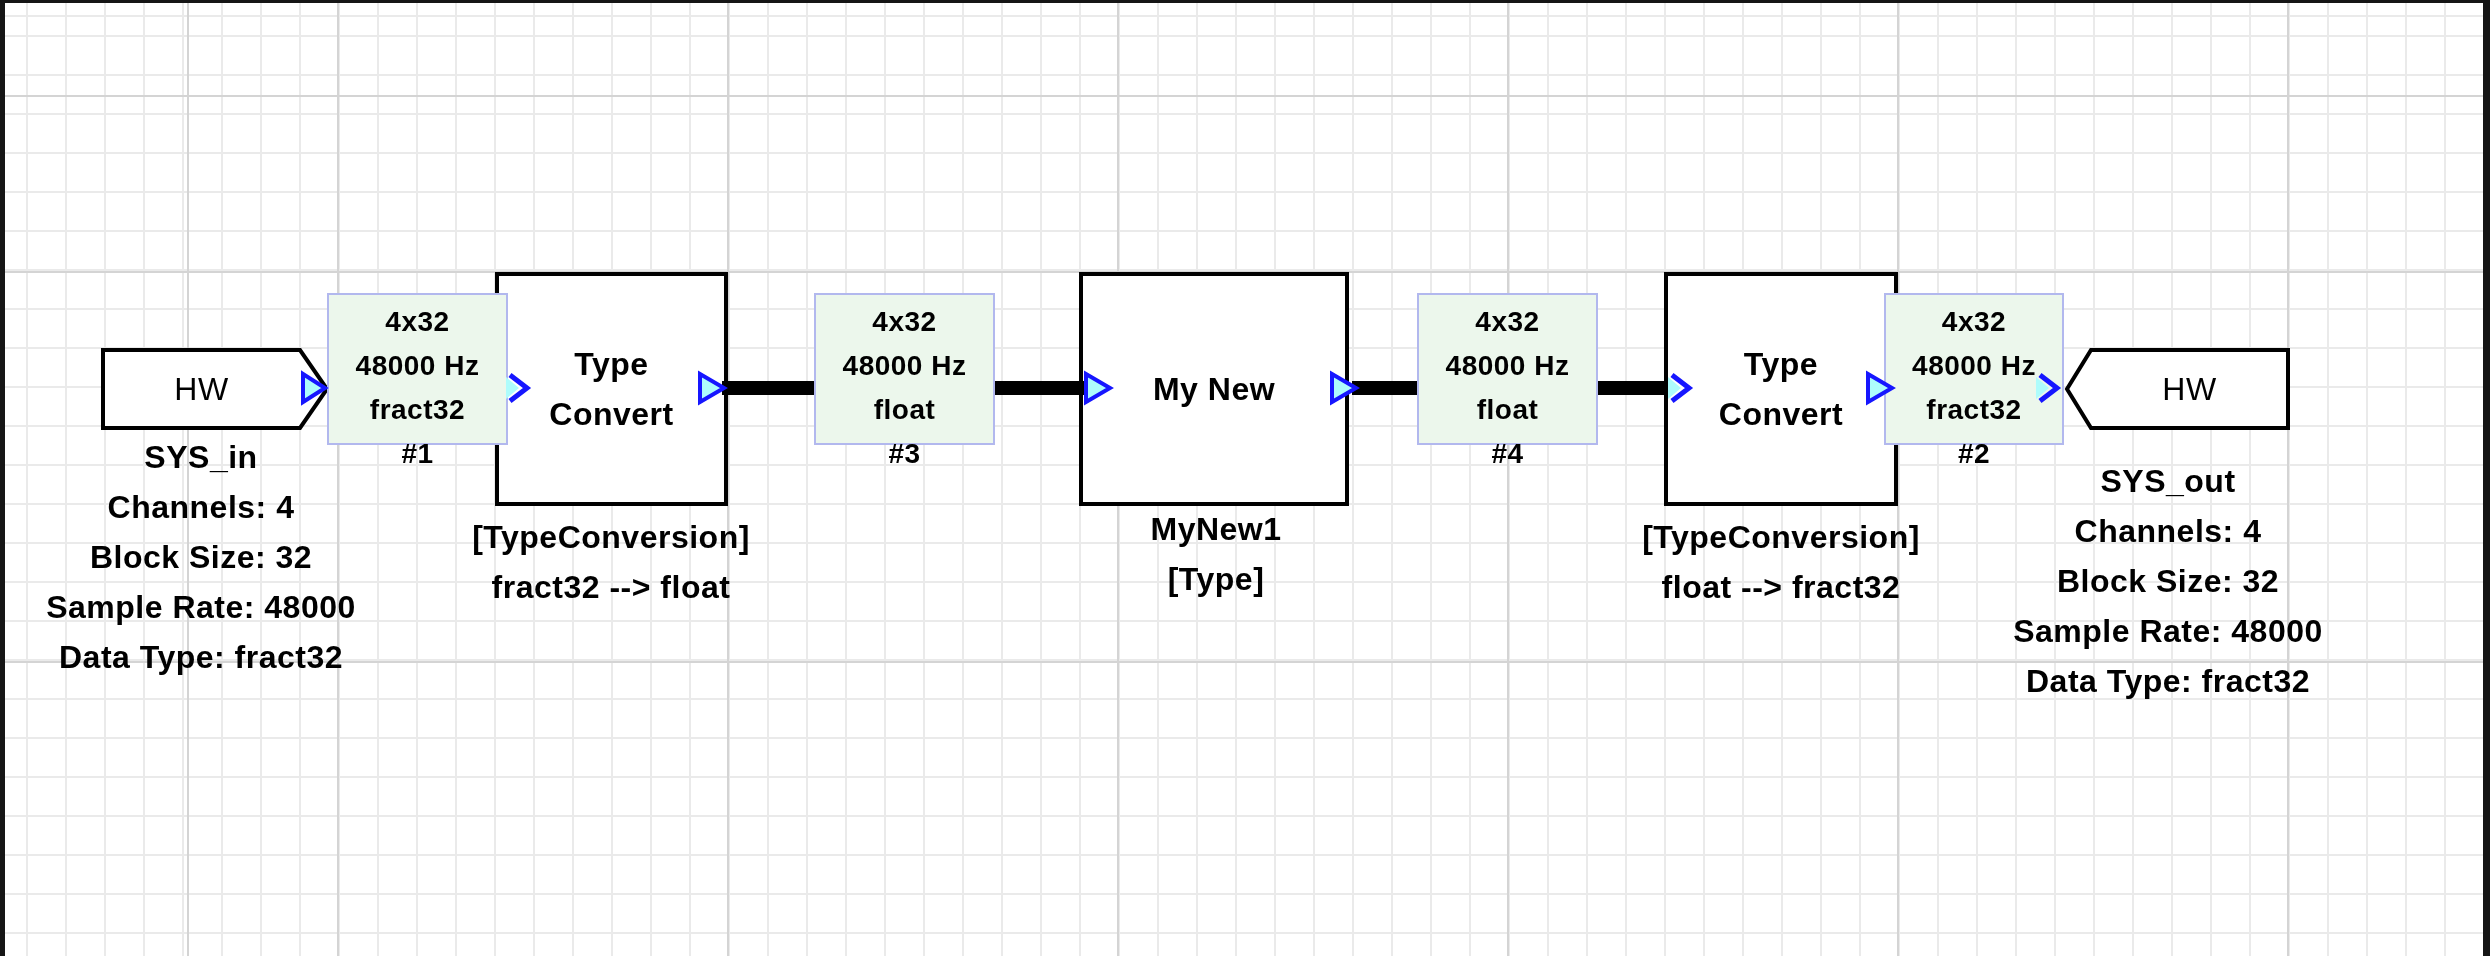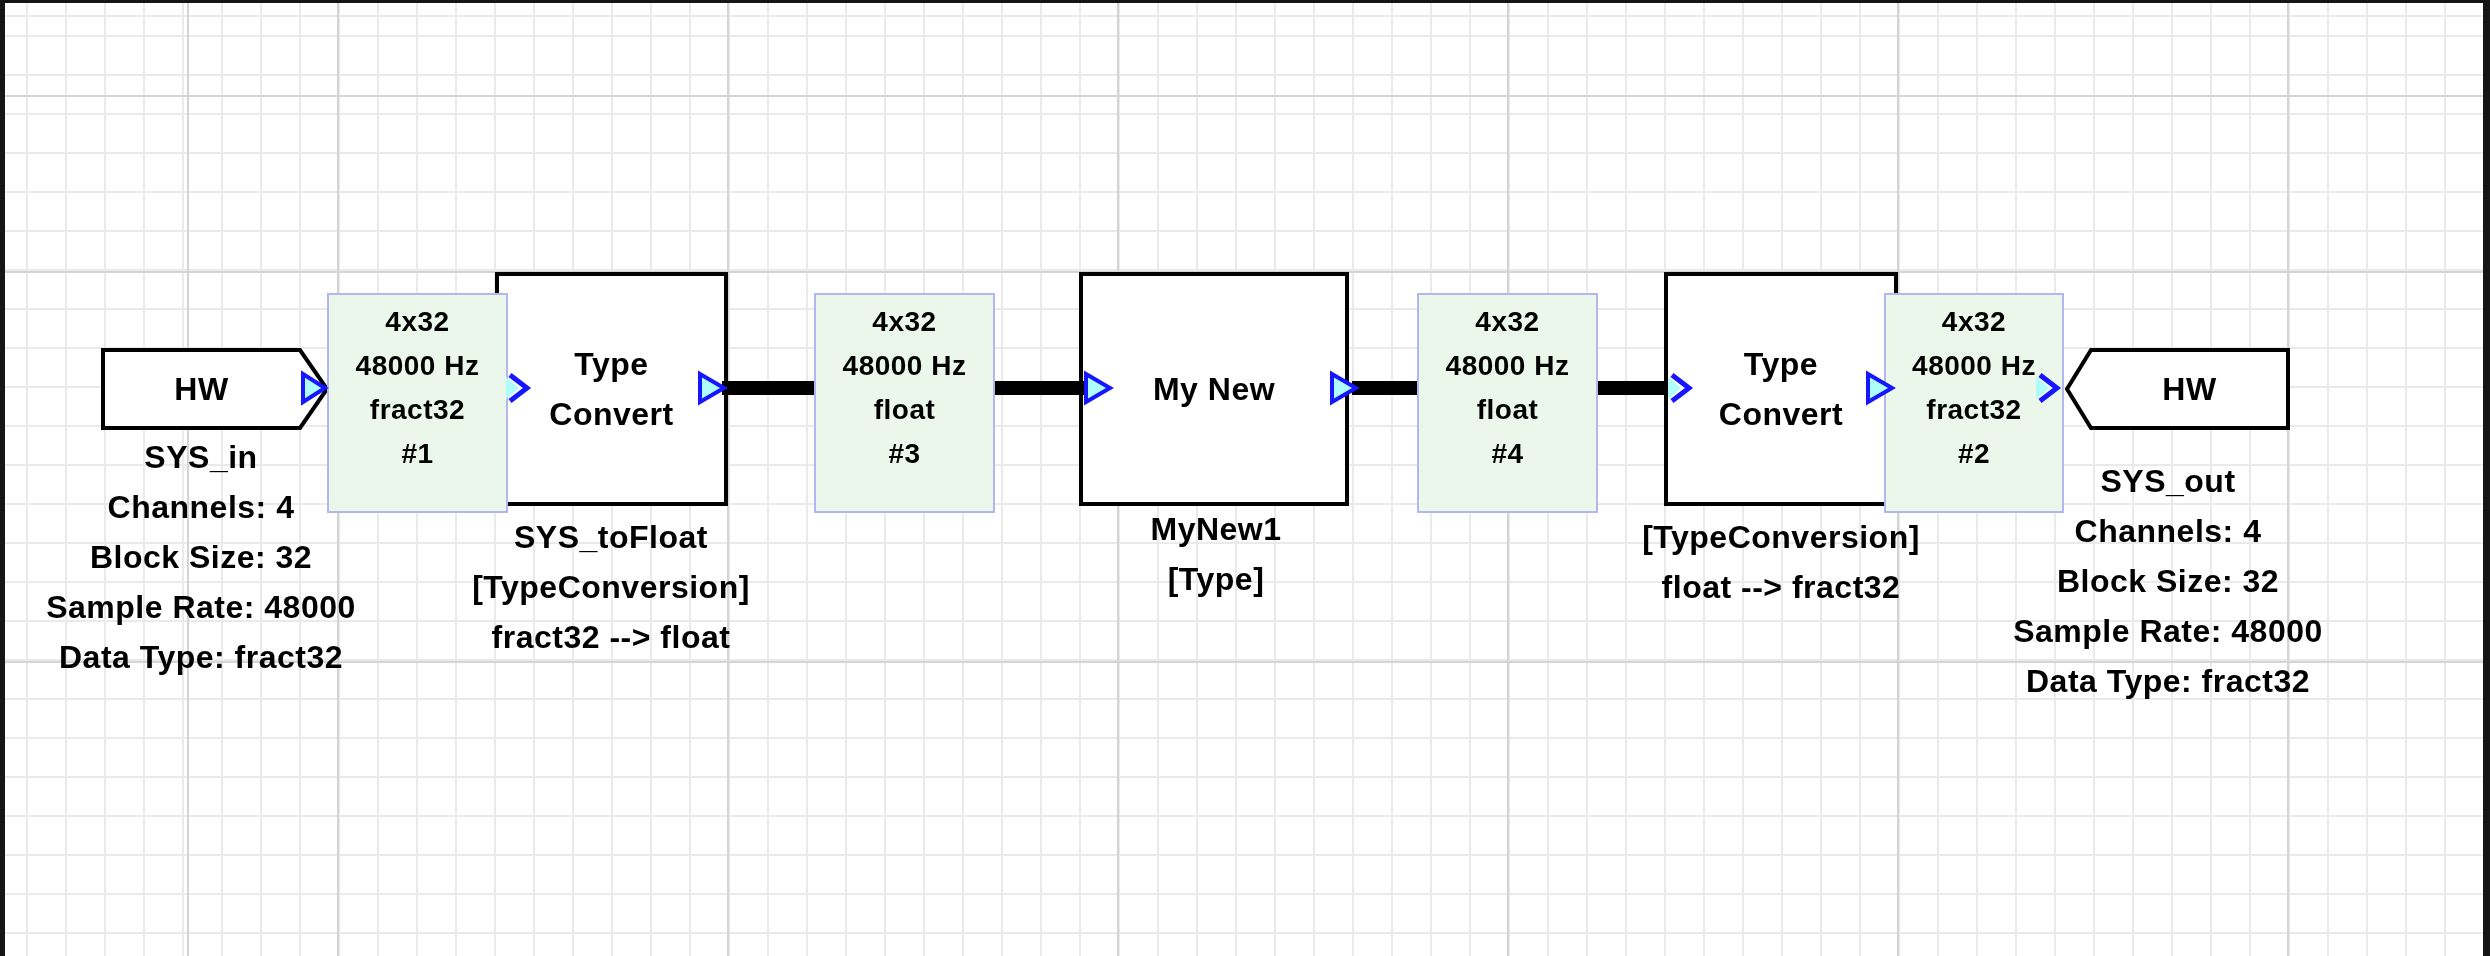--- a/index.html
+++ b/index.html
@@ -54,7 +54,7 @@
   #wire-d{left:1596px;width:70px;}
 
   .wirebox{
-    position:absolute;top:293px;width:181px;height:220px;
+    position:absolute;top:293px;width:181px;height:152px;
     background:#ecf7ec;border:2px solid #b2b8ee;box-sizing:border-box;
     text-align:center;padding-top:5px;z-index:4;
   }

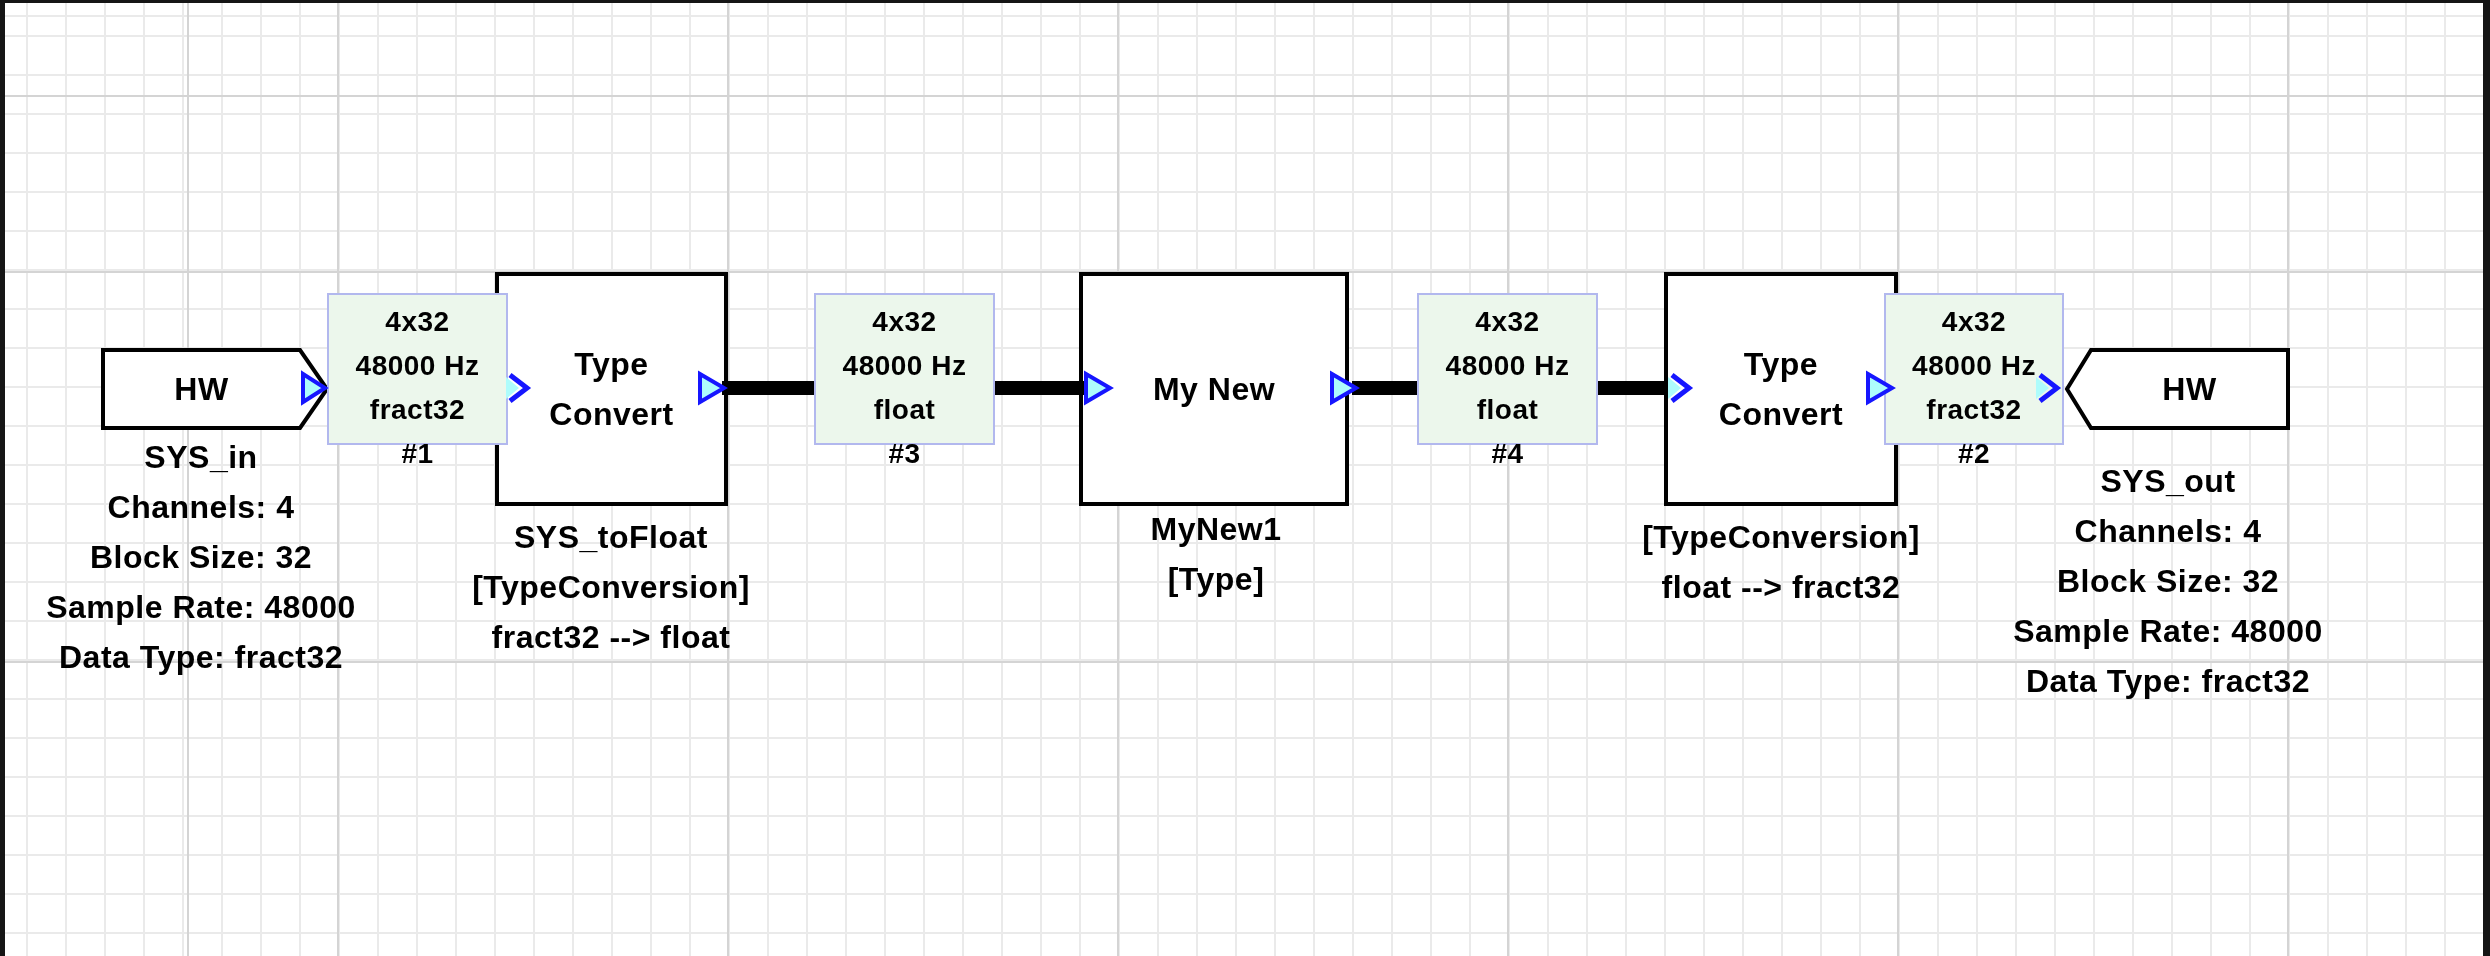--- a/index.html
+++ b/index.html
@@ -42,7 +42,7 @@
   .hw-title{
     position:absolute;top:350px;width:197px;height:78px;
     display:flex;align-items:center;justify-content:center;
-    font-size:32px;font-weight:700;letter-spacing:.5px;z-index:3;
+    font-size:32px;font-weight:400;letter-spacing:.5px;z-index:3;
   }
   #hwin-title{left:103px;}
   #hwout-title{left:2091px;}

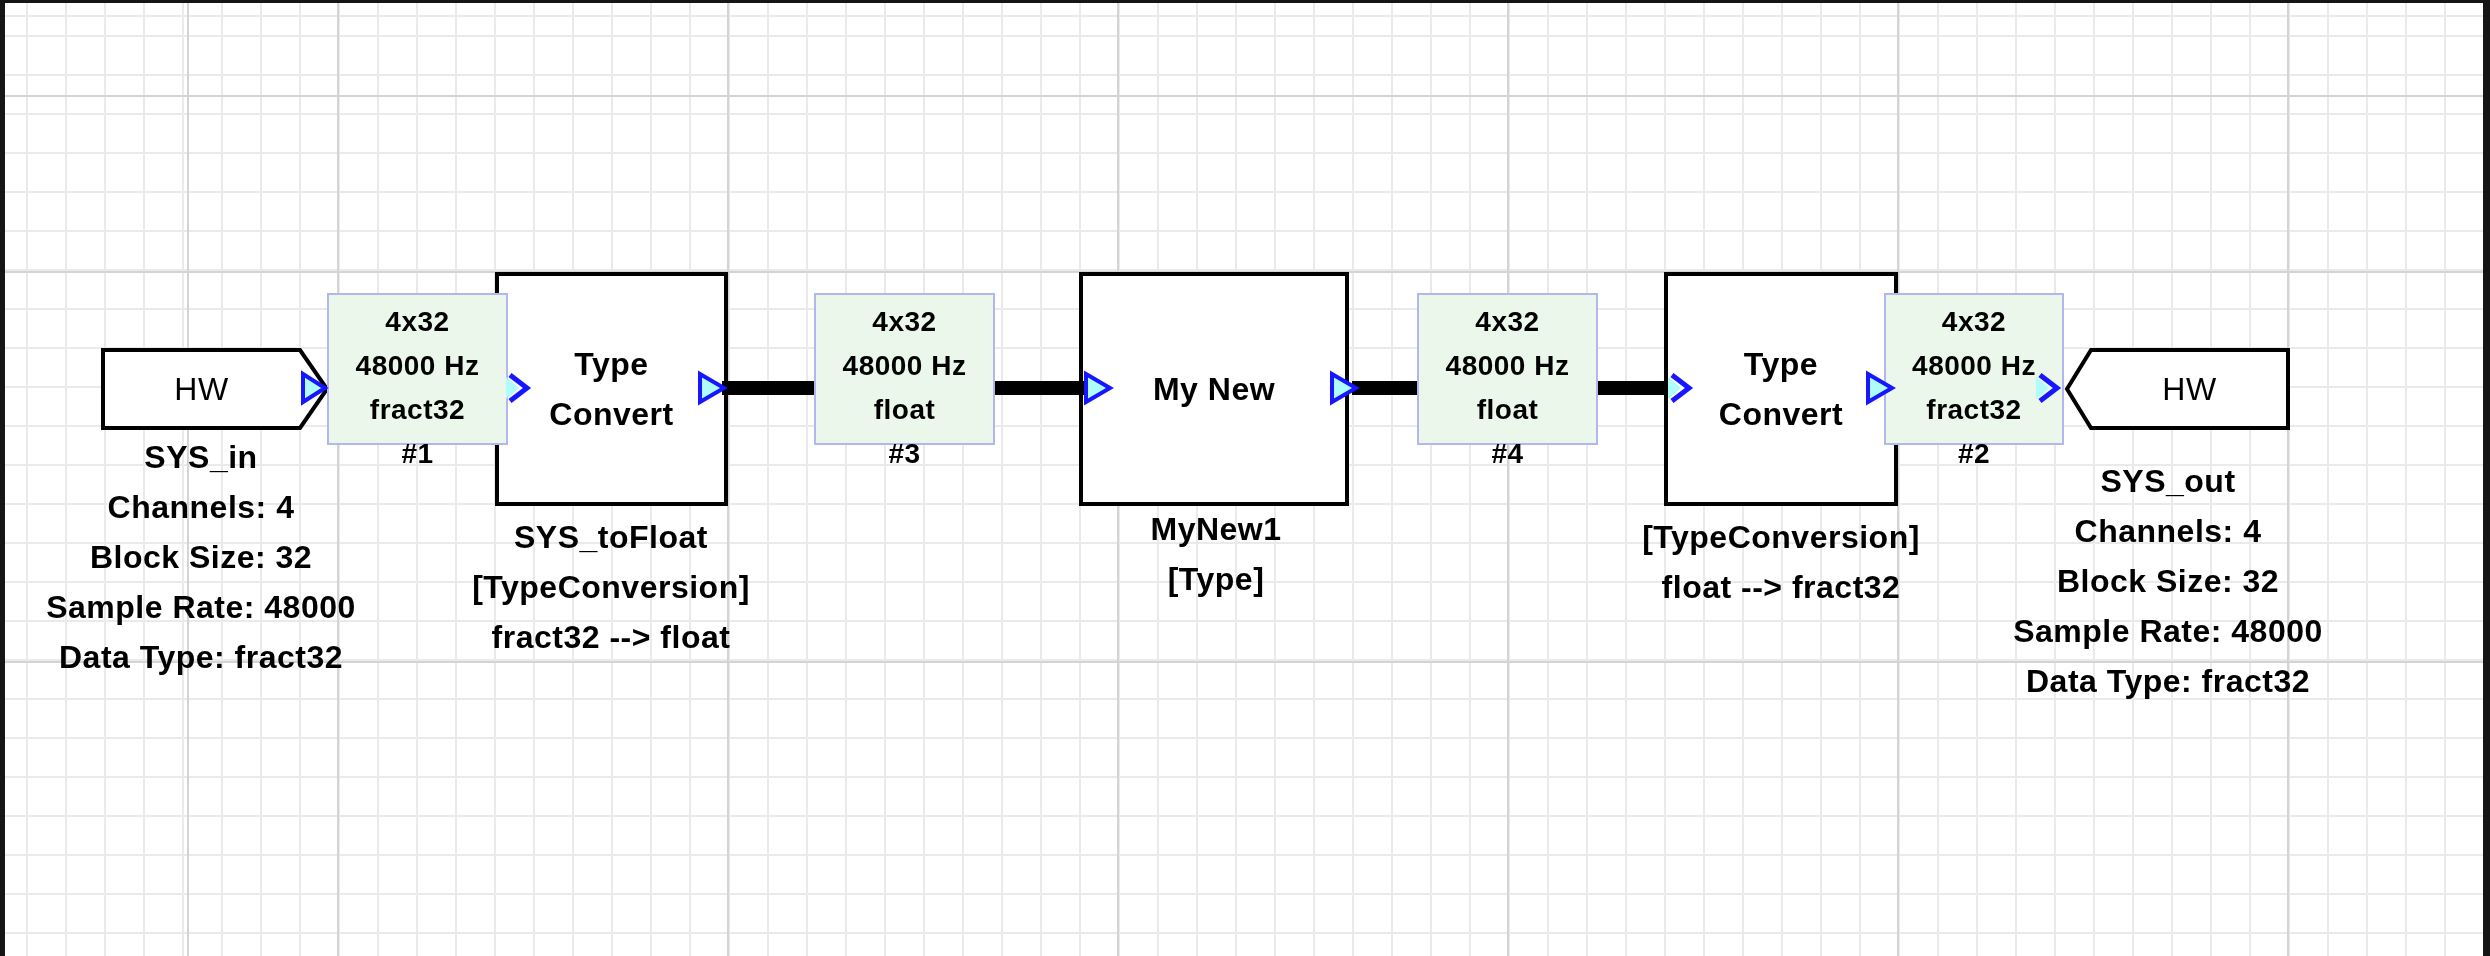--- a/index.html
+++ b/index.html
@@ -158,7 +158,6 @@
   </div>
 
   <div class="label-stack" id="lbl-tc1">
-    <div>SYS_toFloat</div>
     <div>[TypeConversion]</div>
     <div>fract32 --&gt; float</div>
   </div>

